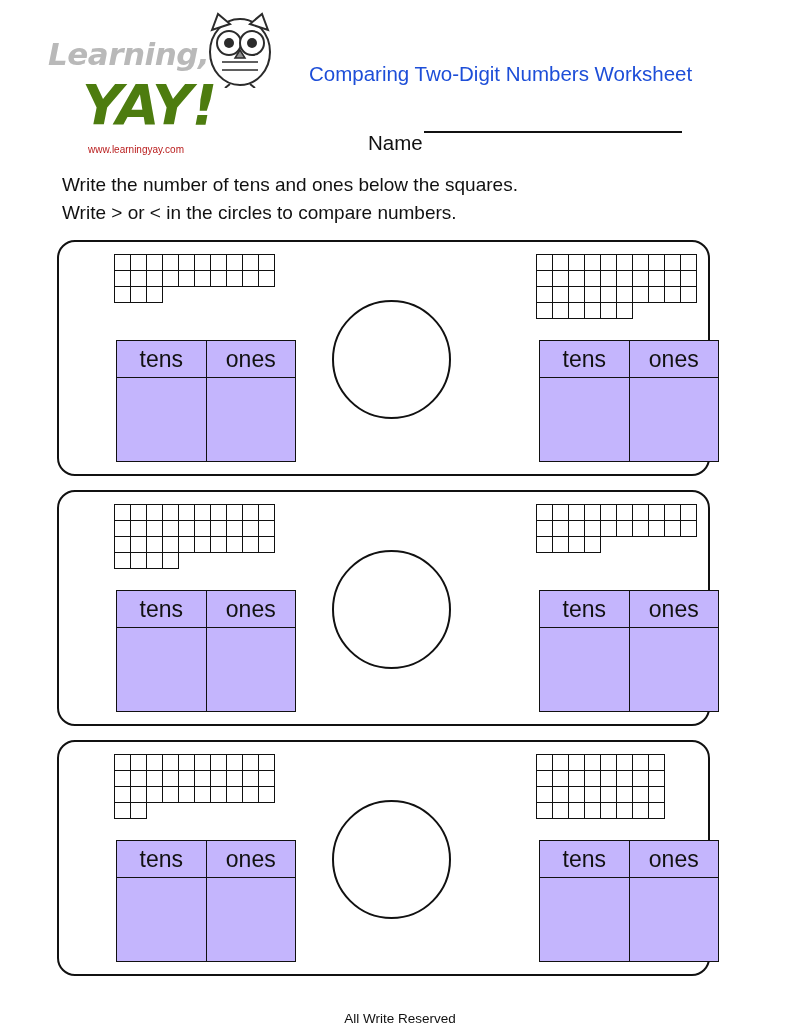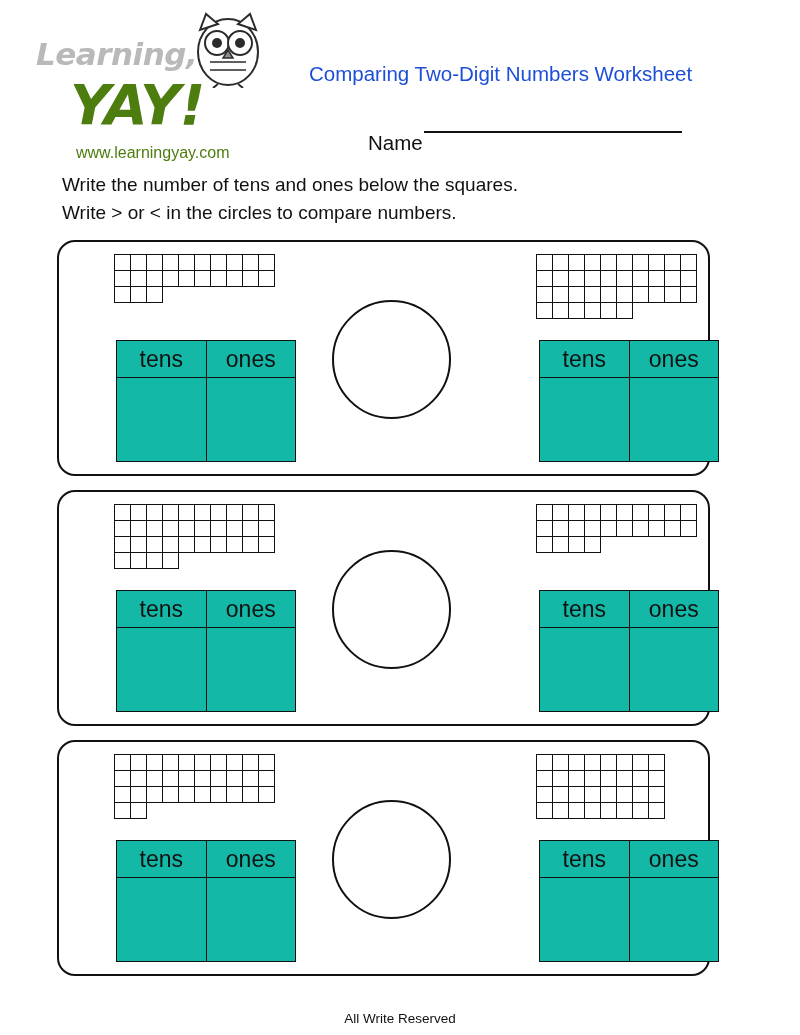--- a/index.html
+++ b/index.html
@@ -23,7 +23,7 @@
   }
   .logo-block {
     position: absolute;
-    left: 28px;
+    left: 40px;
     top: 8px;
     width: 252px;
     height: 160px;

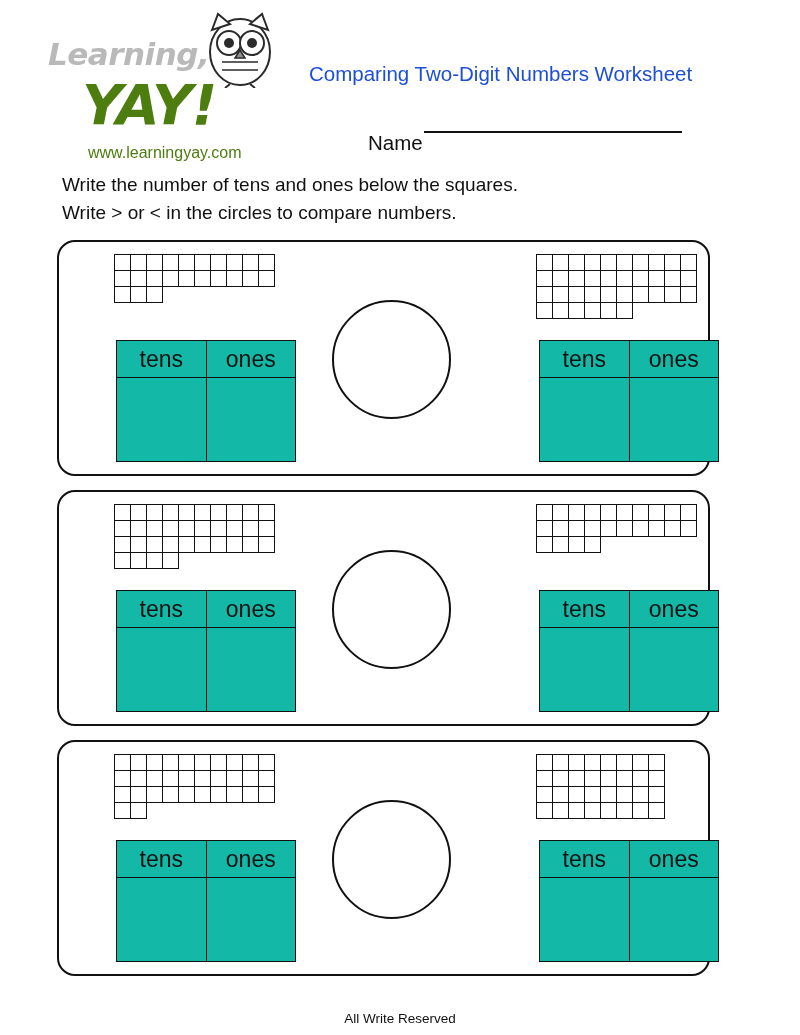--- a/index.html
+++ b/index.html
@@ -54,8 +54,8 @@
     position: absolute;
     left: 48px;
     top: 136px;
-    font-size: 16px;
-    color: #4d7c0f;
+    font-size: 10px;
+    color: #b91c1c;
   }
   .logo-owl {
     position: absolute;

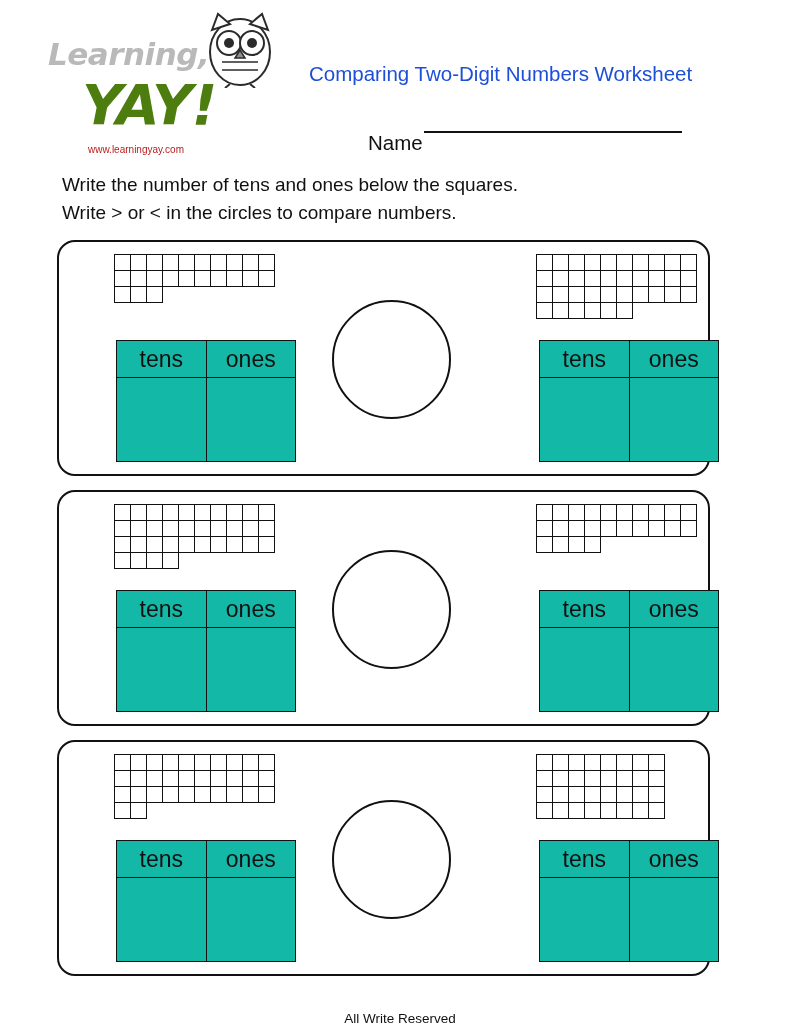--- a/index.html
+++ b/index.html
@@ -163,7 +163,7 @@
     border: 1.5px solid #111;
     box-sizing: border-box;
     bottom: 12px;
-    background: #14b8a6;
+    background: #c4b5fd;
   }
   .side-left .place-table { left: 57px; }
   .side-right .place-table { left: 150px; }

